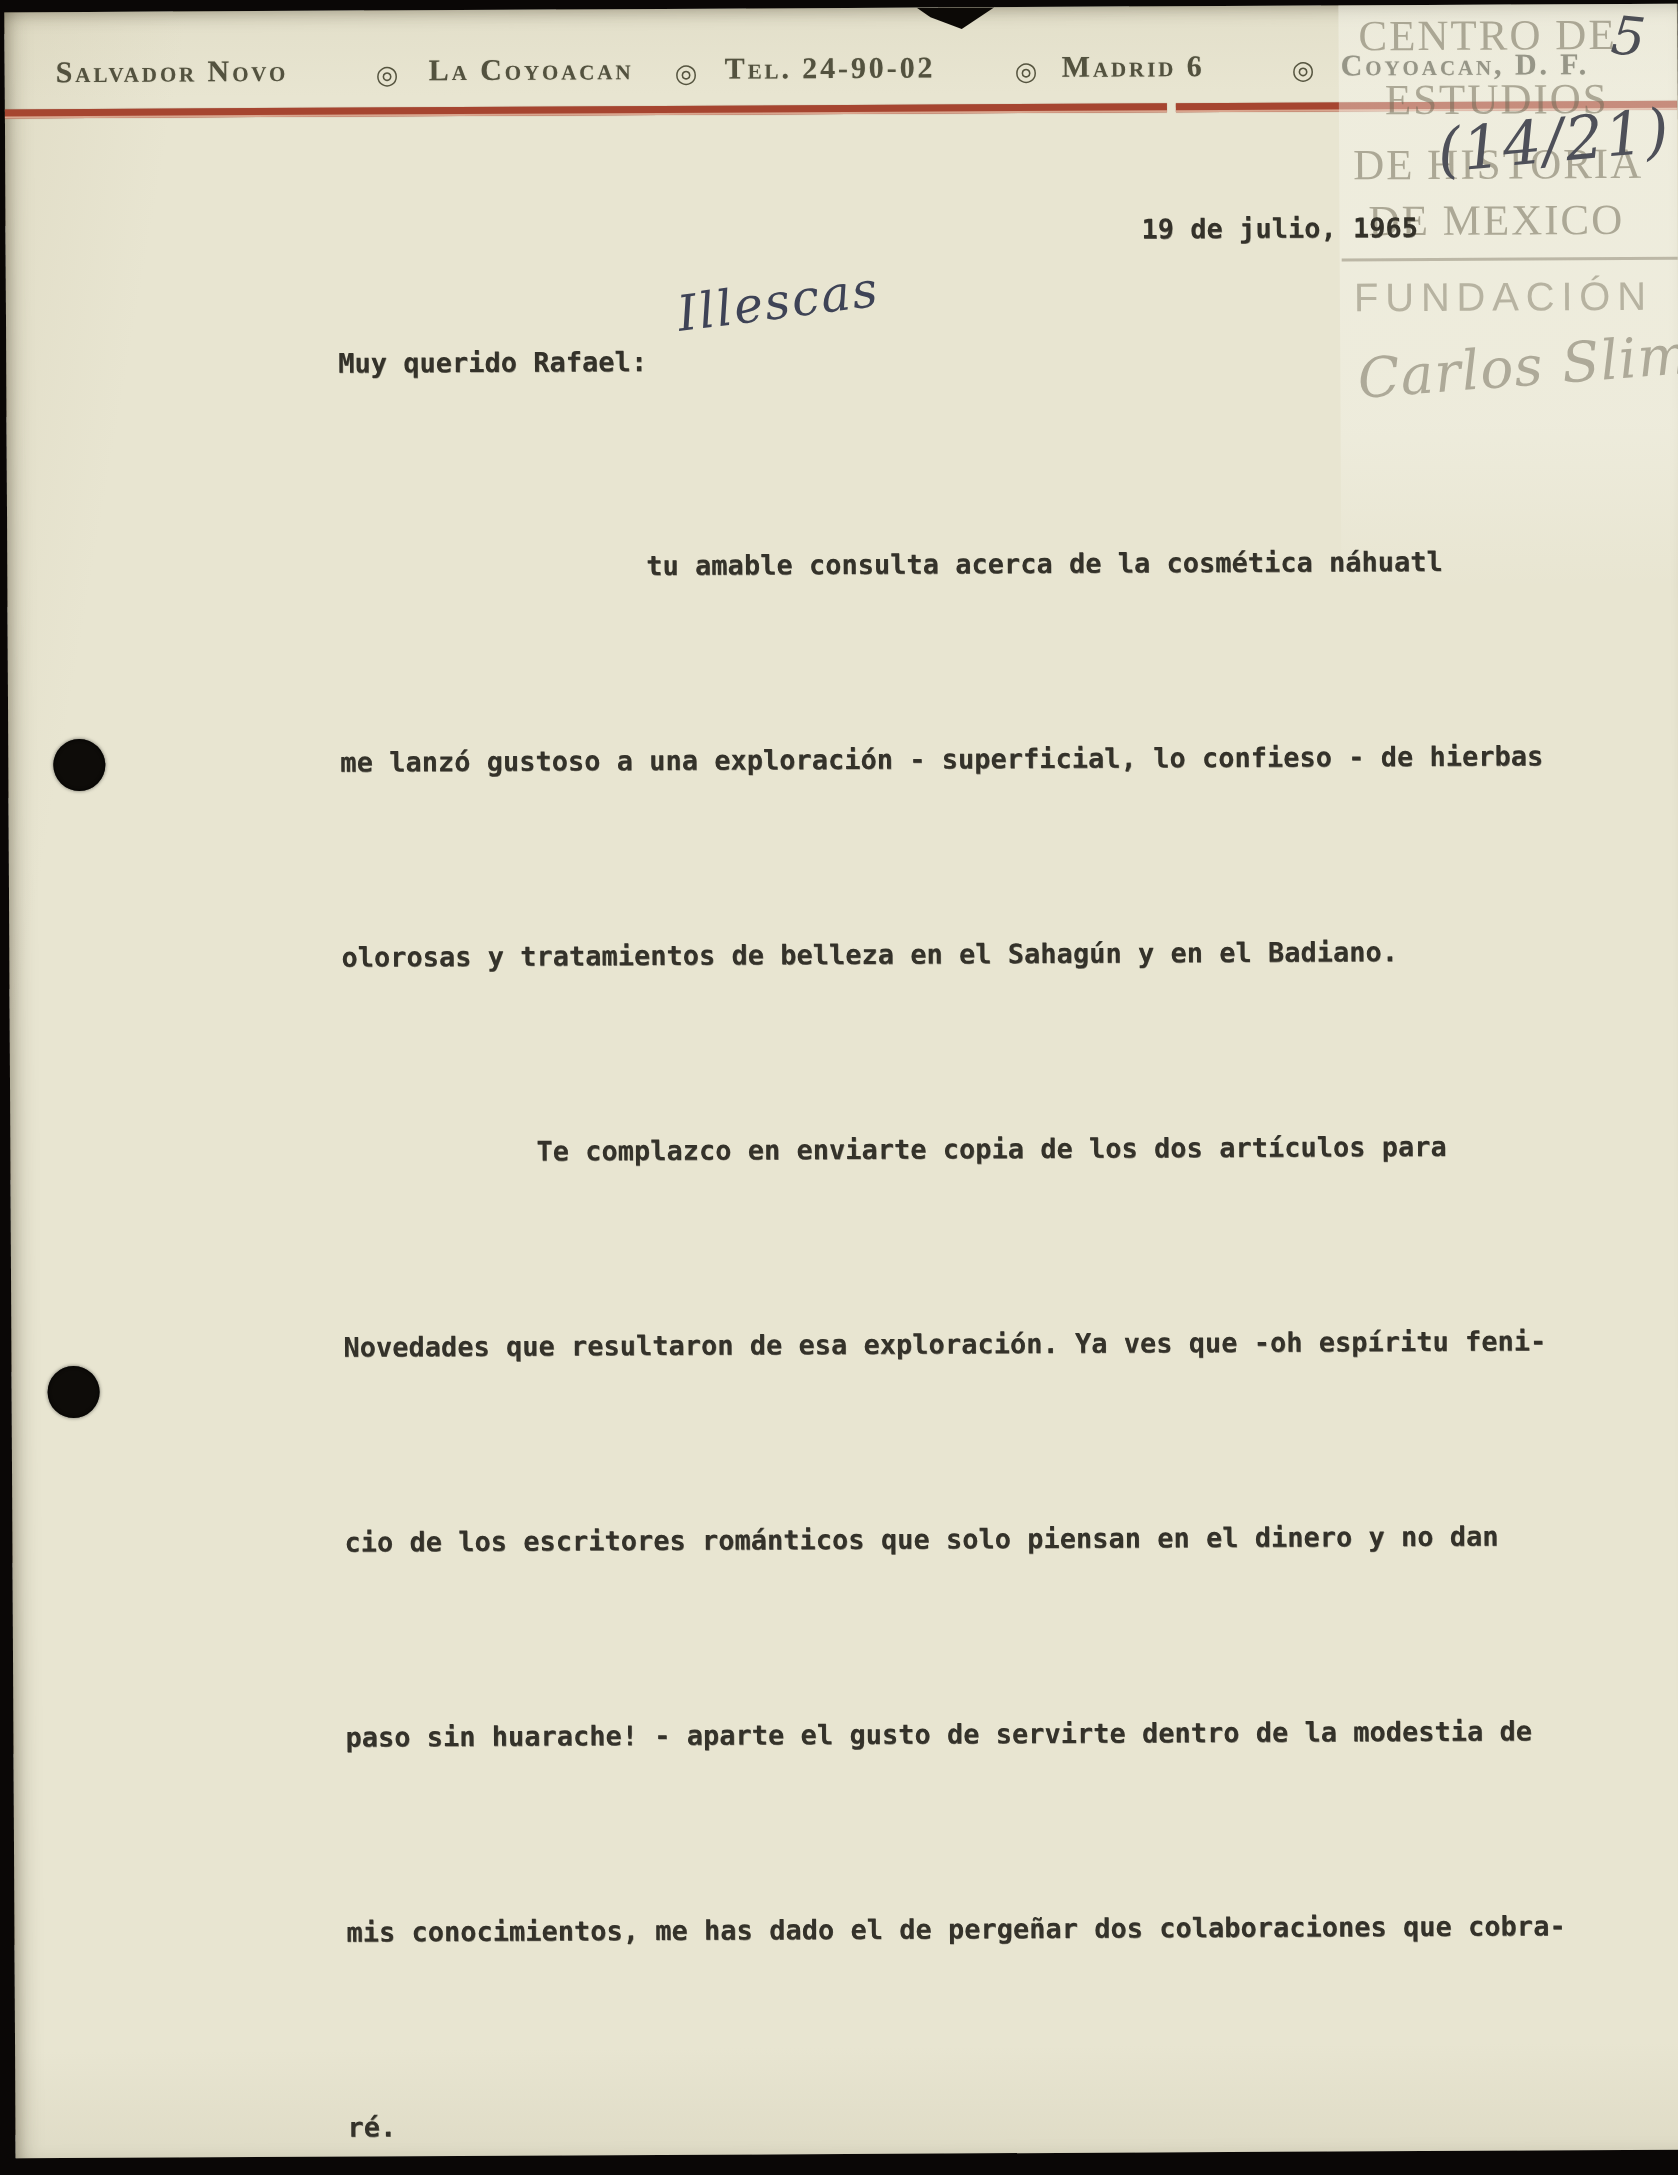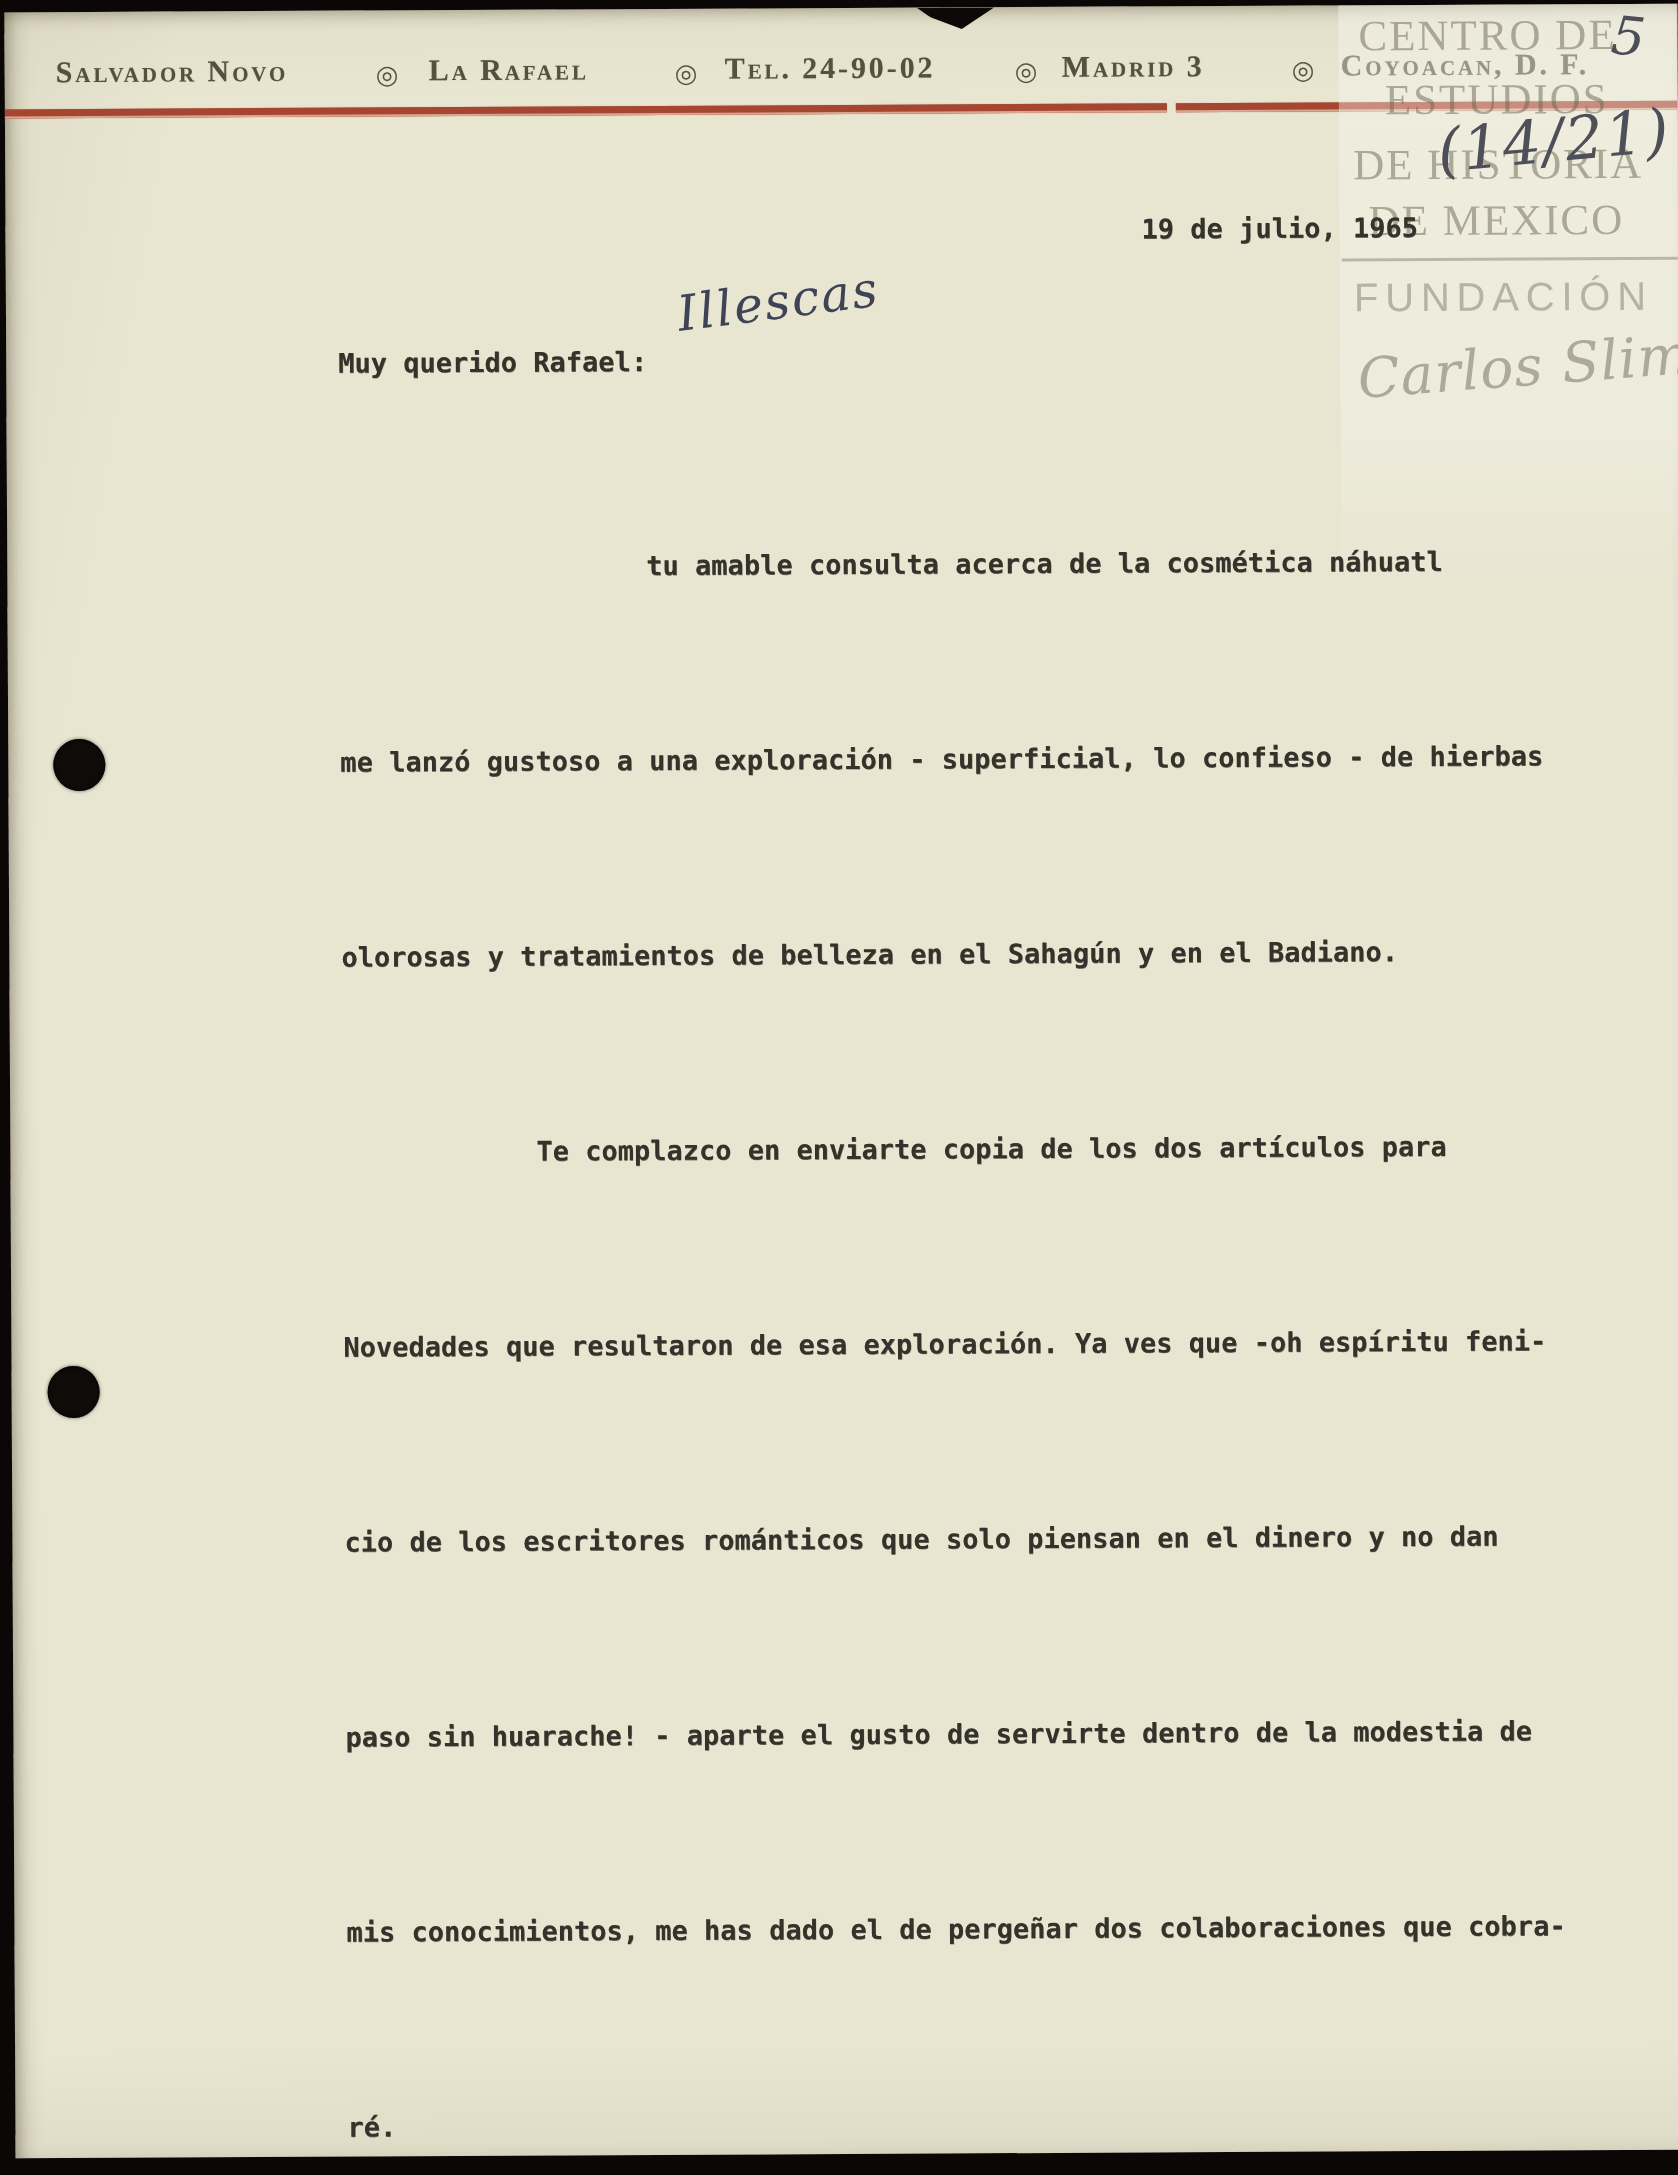--- a/index.html
+++ b/index.html
@@ -105,7 +105,7 @@
   <div>
     <span class="lh lh-1">Salvador Novo</span>
     <span class="lh-sep sep-1">◎</span>
-    <span class="lh lh-2">La Rafael</span>
+    <span class="lh lh-2">La Coyoacan</span>
     <span class="lh-sep sep-2">◎</span>
     <span class="lh lh-3">Tel. 24-90-02</span>
     <span class="lh-sep sep-3">◎</span>

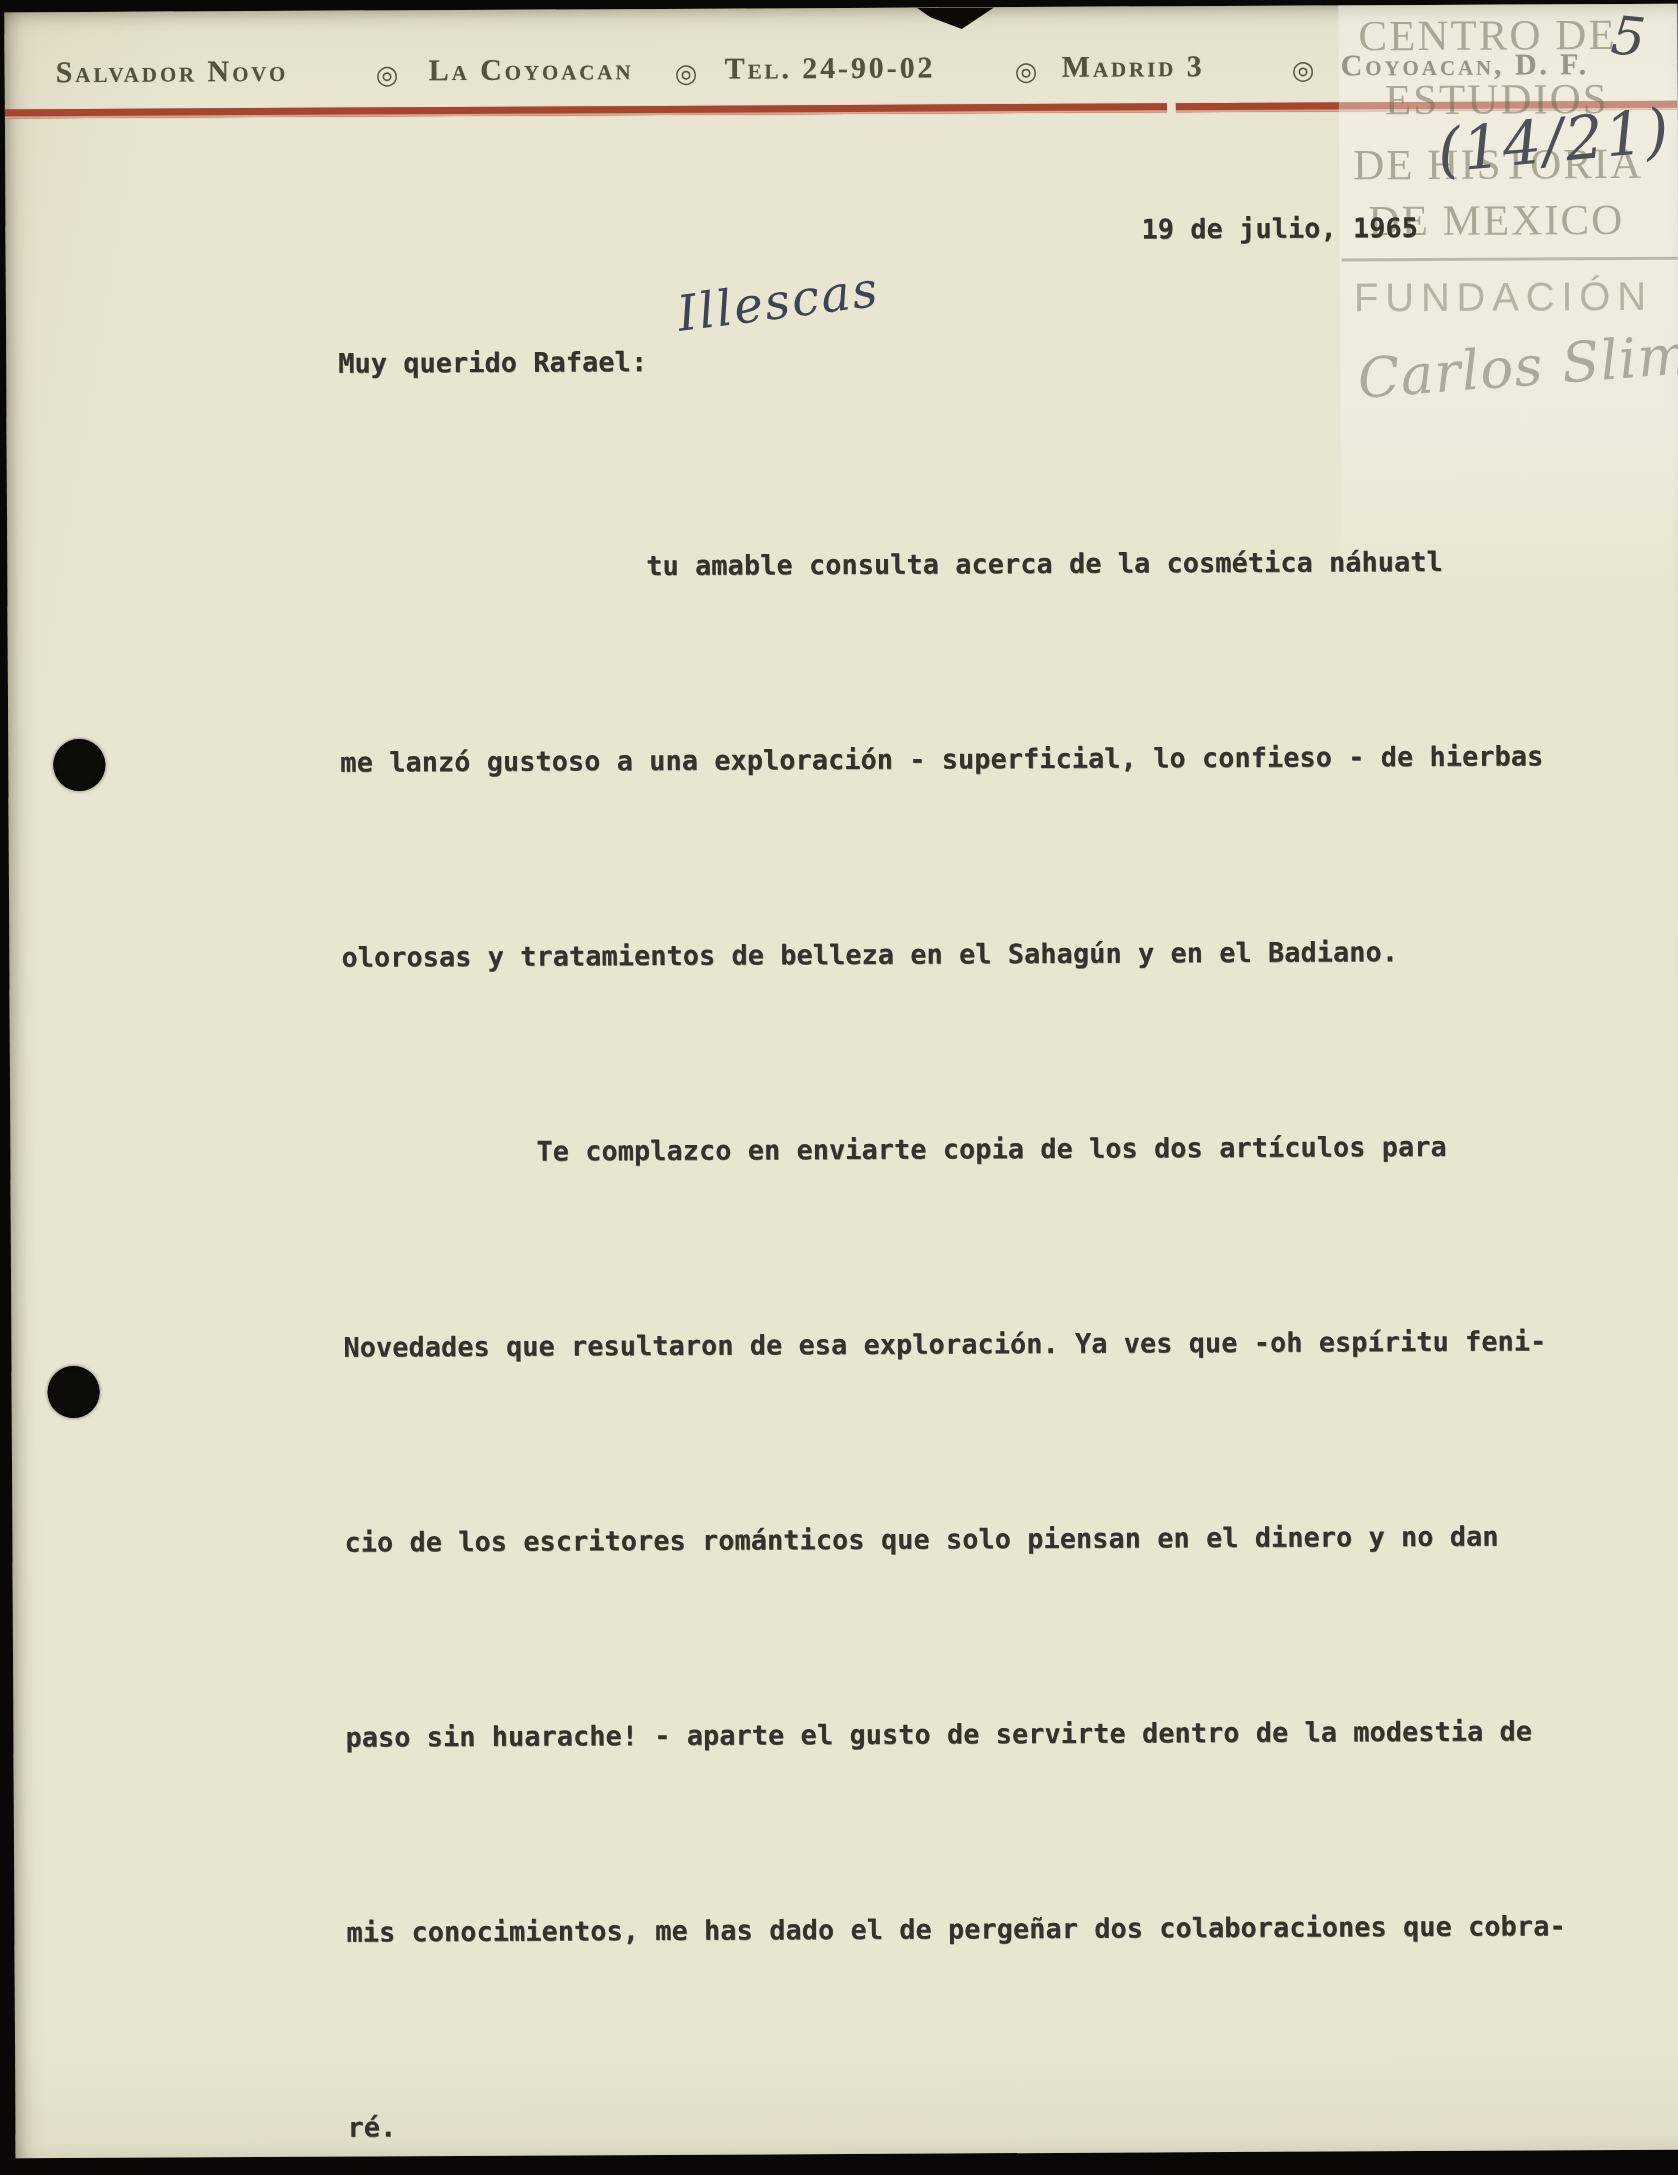--- a/index.html
+++ b/index.html
@@ -109,7 +109,7 @@
     <span class="lh-sep sep-2">◎</span>
     <span class="lh lh-3">Tel. 24-90-02</span>
     <span class="lh-sep sep-3">◎</span>
-    <span class="lh lh-4">Madrid 3</span>
+    <span class="lh lh-4">Madrid 6</span>
     <span class="lh-sep sep-4">◎</span>
     <span class="lh lh-5">Coyoacan, D. F.</span>
     <div class="rule rule-left"></div>

